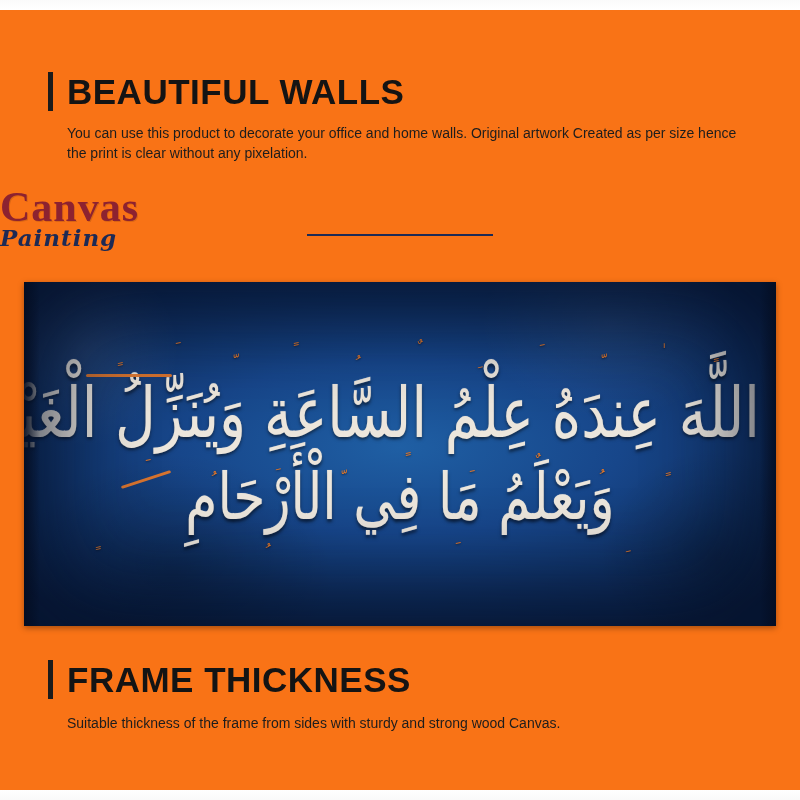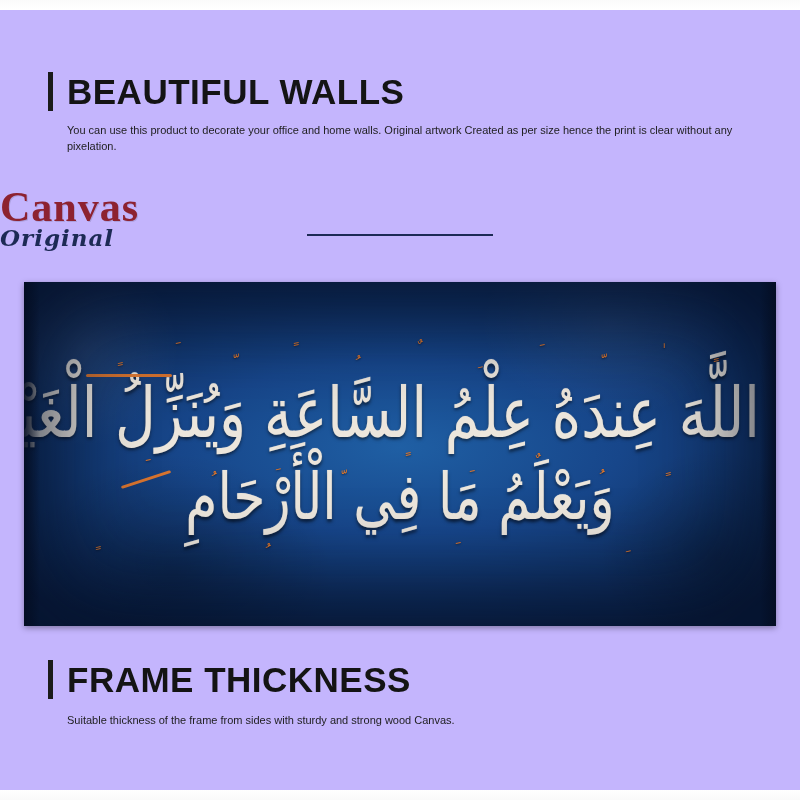--- a/index.html
+++ b/index.html
@@ -19,7 +19,7 @@
     position: relative;
     width: 800px;
     height: 800px;
-    background: #c4b5fd;
+    background: #f97316;
   }
 
   

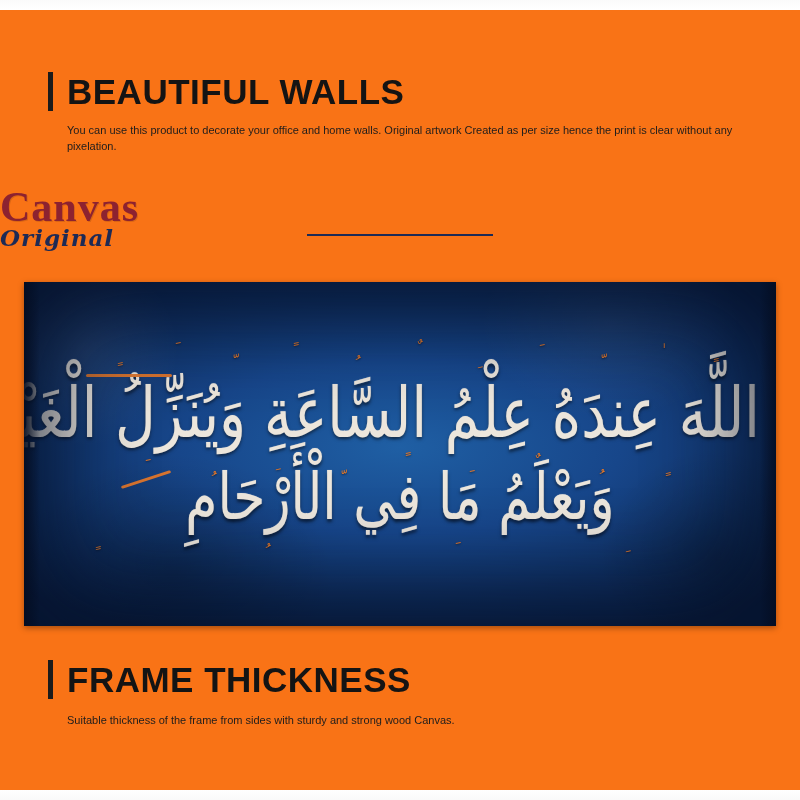--- a/index.html
+++ b/index.html
@@ -59,7 +59,7 @@
   .feature-desc {
     margin-top: 12px;
     margin-left: 19px;
-    font-size: 11px;
+    font-size: 14px;
     line-height: 1.45;
     color: #1d1d1d;
     max-width: 672px;

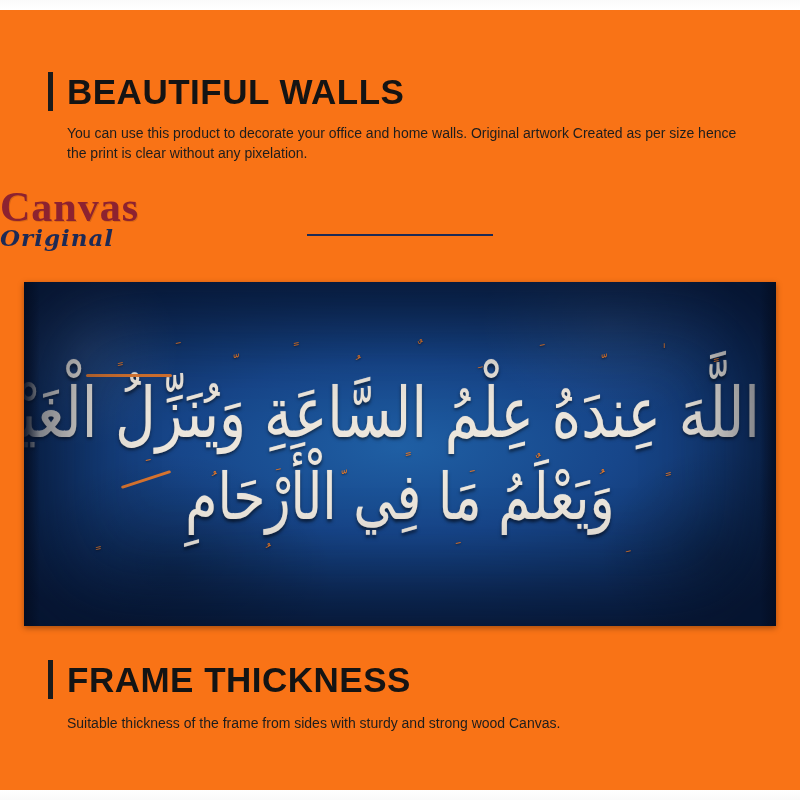--- a/index.html
+++ b/index.html
@@ -222,7 +222,7 @@
   <div class="brand">
     <div class="brand-main">Canvas</div>
     <div class="brand-rule"></div>
-    <div class="brand-sub">Original</div>
+    <div class="brand-sub">Painting</div>
   </div>
 
   <div class="artwork">

